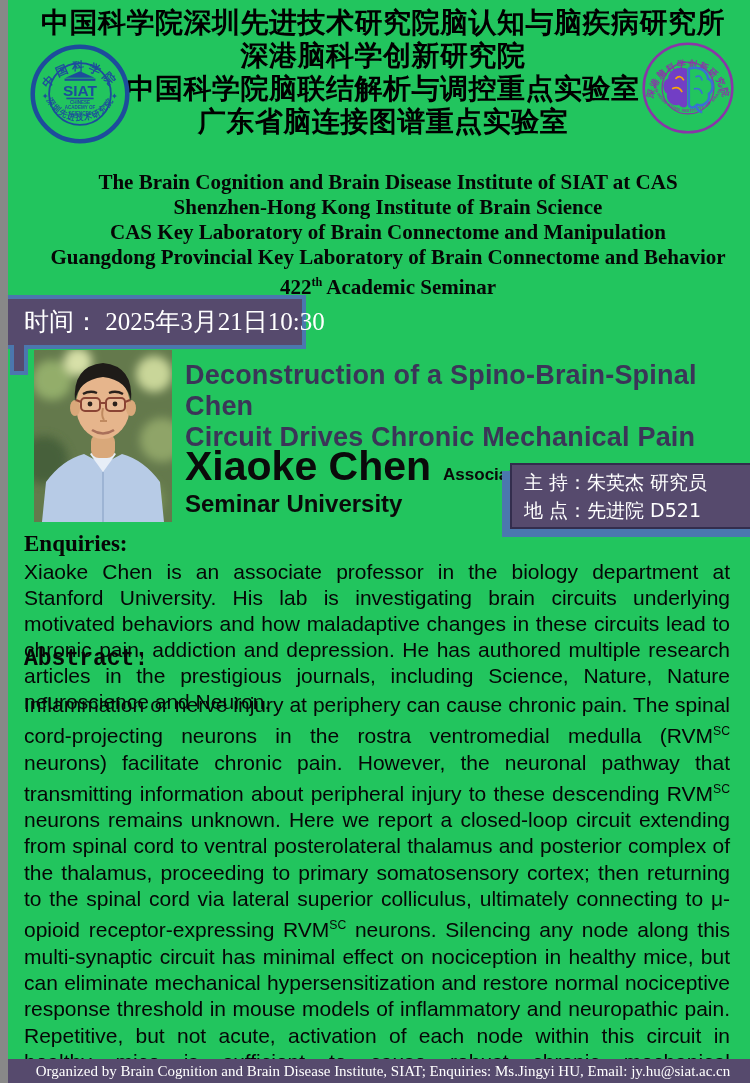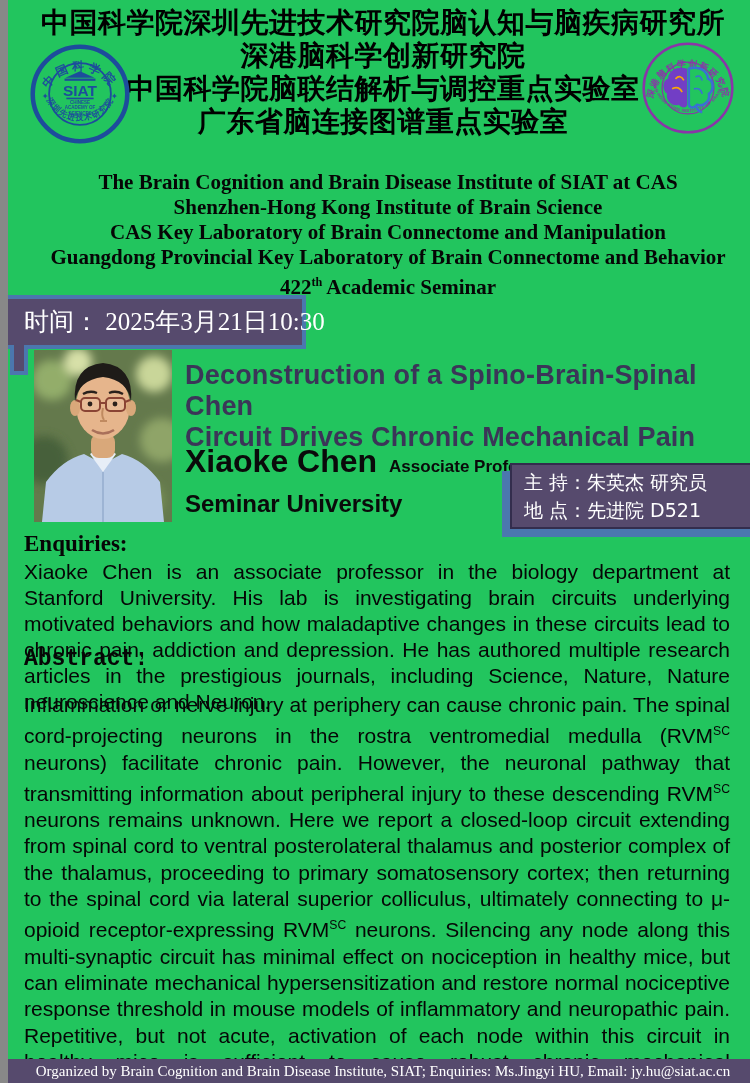--- a/index.html
+++ b/index.html
@@ -67,7 +67,7 @@
     position:absolute;left:177px;top:443px;white-space:nowrap;
     font-family:"Liberation Sans", sans-serif;color:#0a0a0a;
   }
-  .speaker-name{font-weight:bold;font-size:32px;}
+  .speaker-name{font-weight:bold;font-size:41px;}
   .speaker-title{font-weight:bold;font-size:17px;margin-left:12px;}
   .affiliation{
     position:absolute;left:177px;top:490px;

